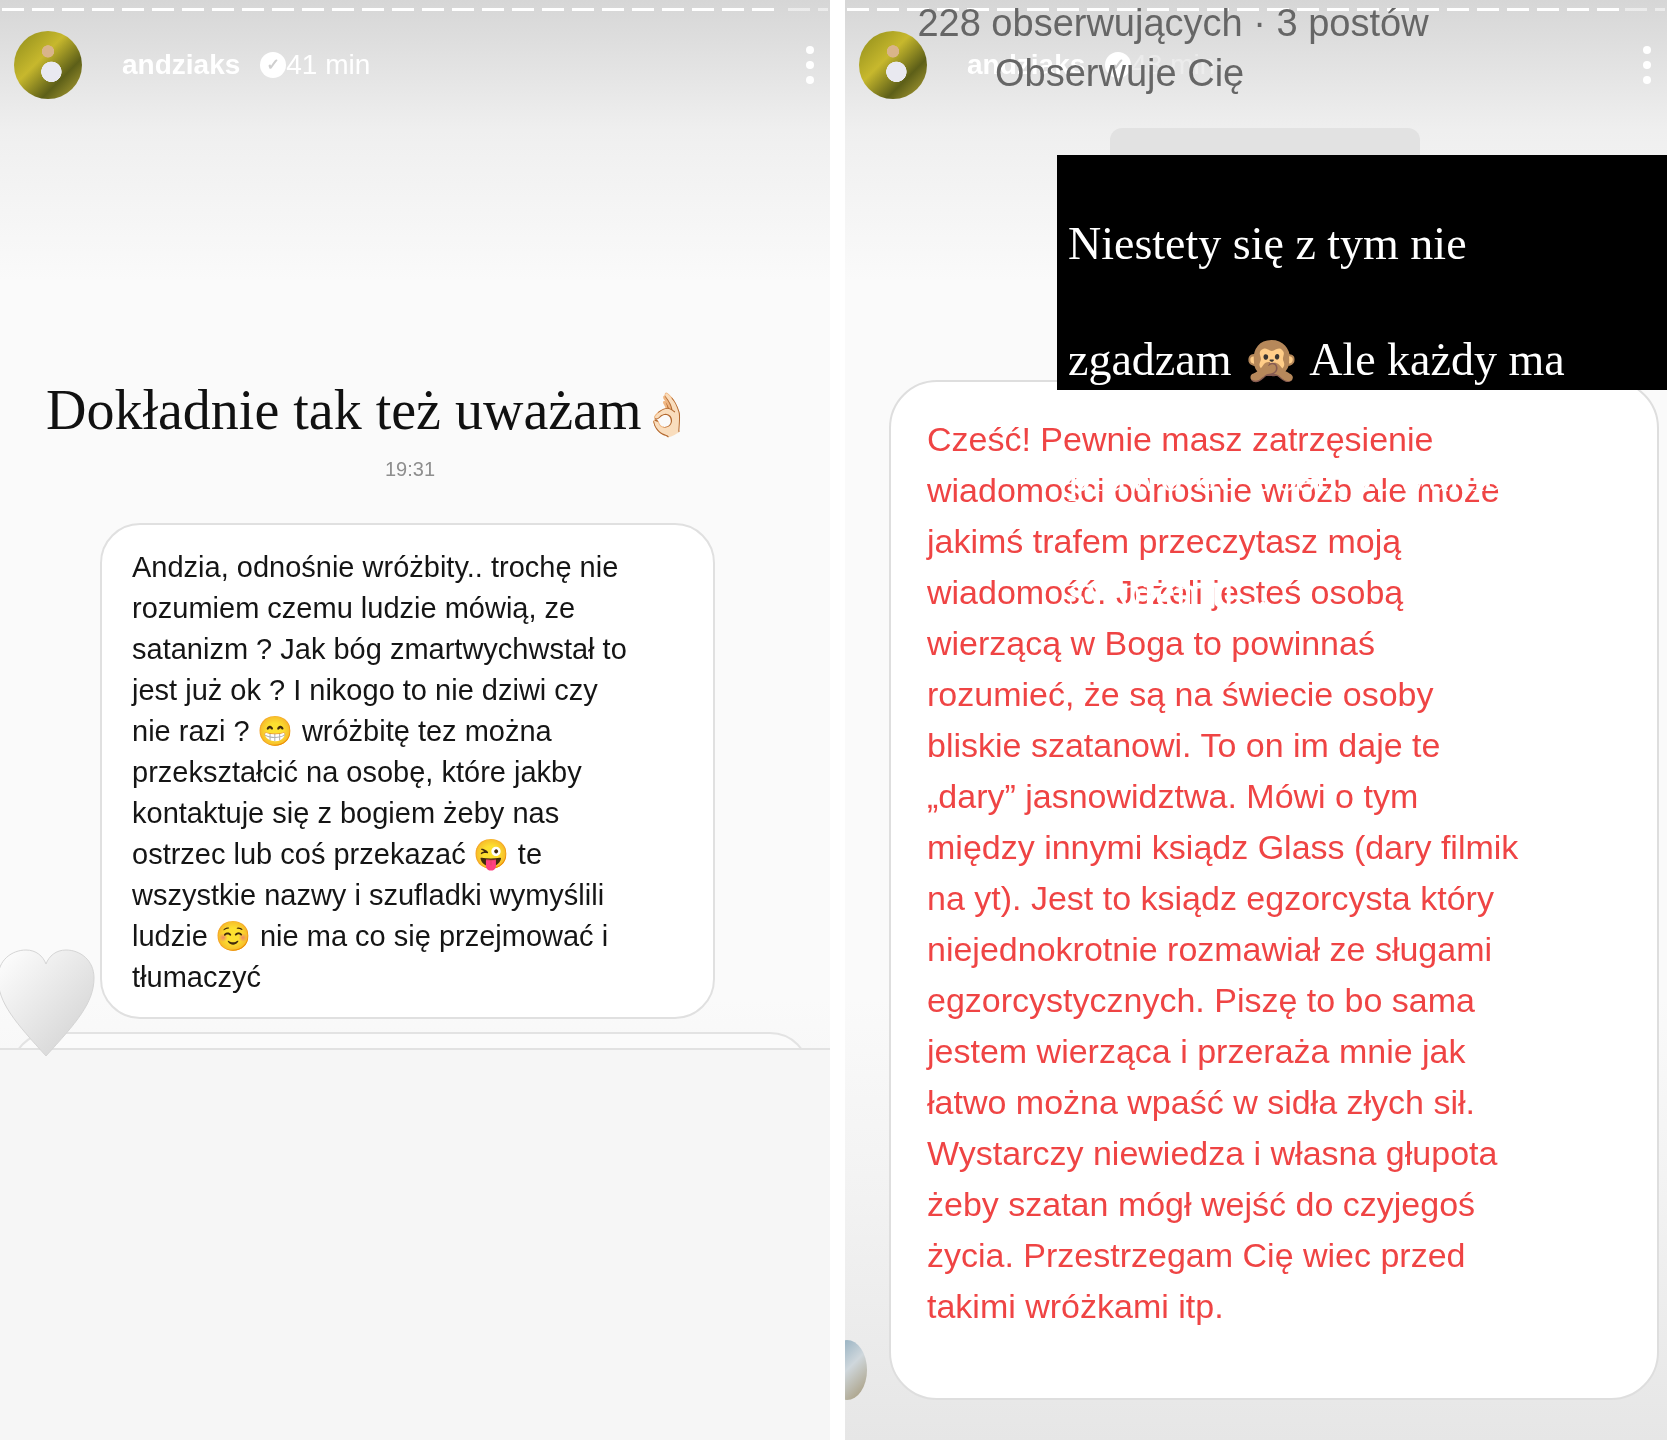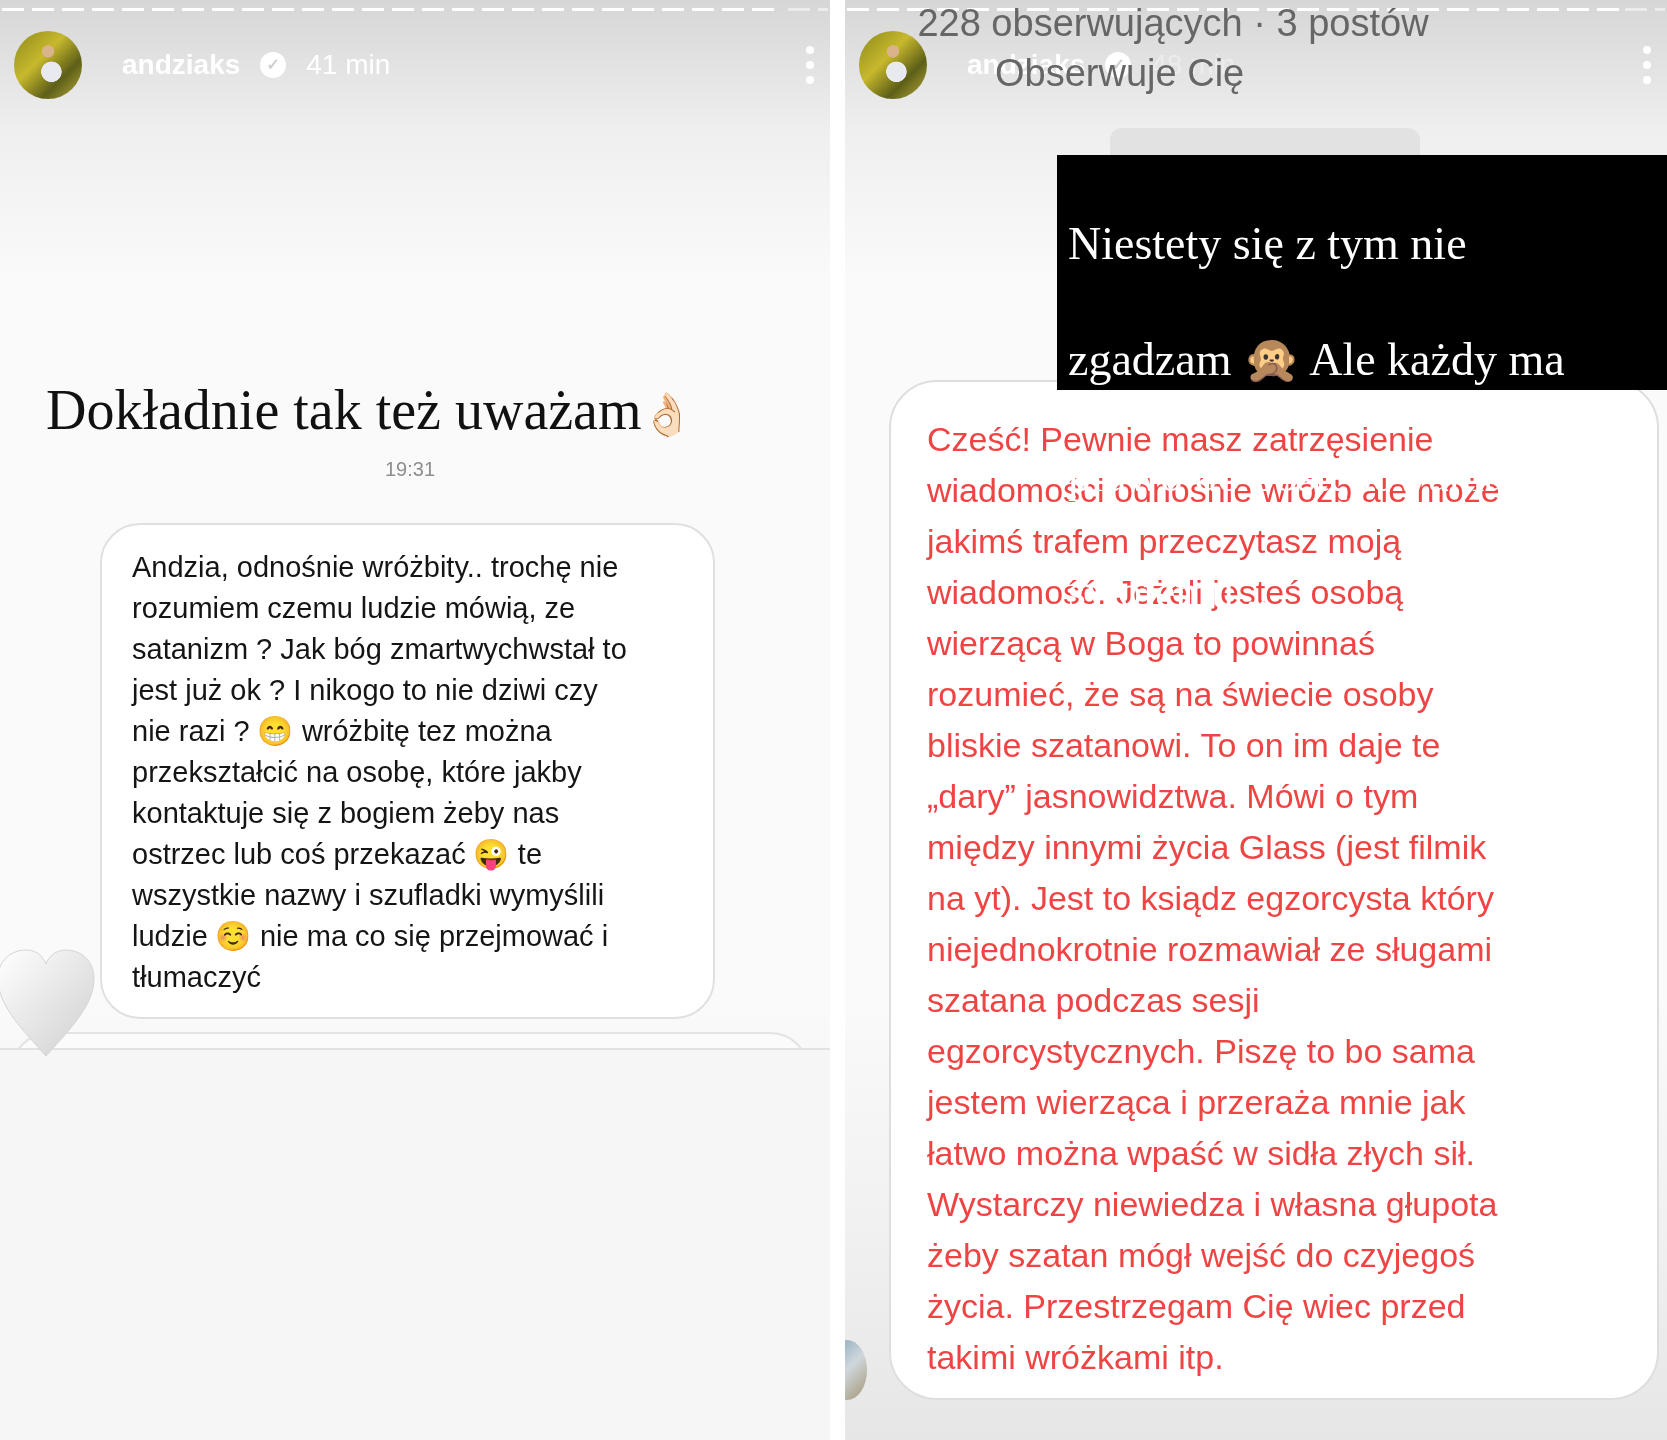--- a/index.html
+++ b/index.html
@@ -24,7 +24,7 @@
   .username { margin-left: 40px; color: #ffffff; font-weight: bold; font-size: 28px; }
   .verified { margin-left: 20px; width: 26px; height: 26px; border-radius: 50%; background: #ffffff;
               color: #cfcfcf; font-size: 16px; line-height: 26px; text-align: center; font-weight: bold; }
-  .time { margin-left: 20px; color: #ffffff; font-size: 28px; }
+  .time { color: #ffffff; font-size: 28px; }
   .menu { margin-left: auto; width: 12px; display: flex; flex-direction: column; gap: 7px; align-items: center; }
   .menu span { width: 8px; height: 8px; border-radius: 50%; background: #ffffff; }
 

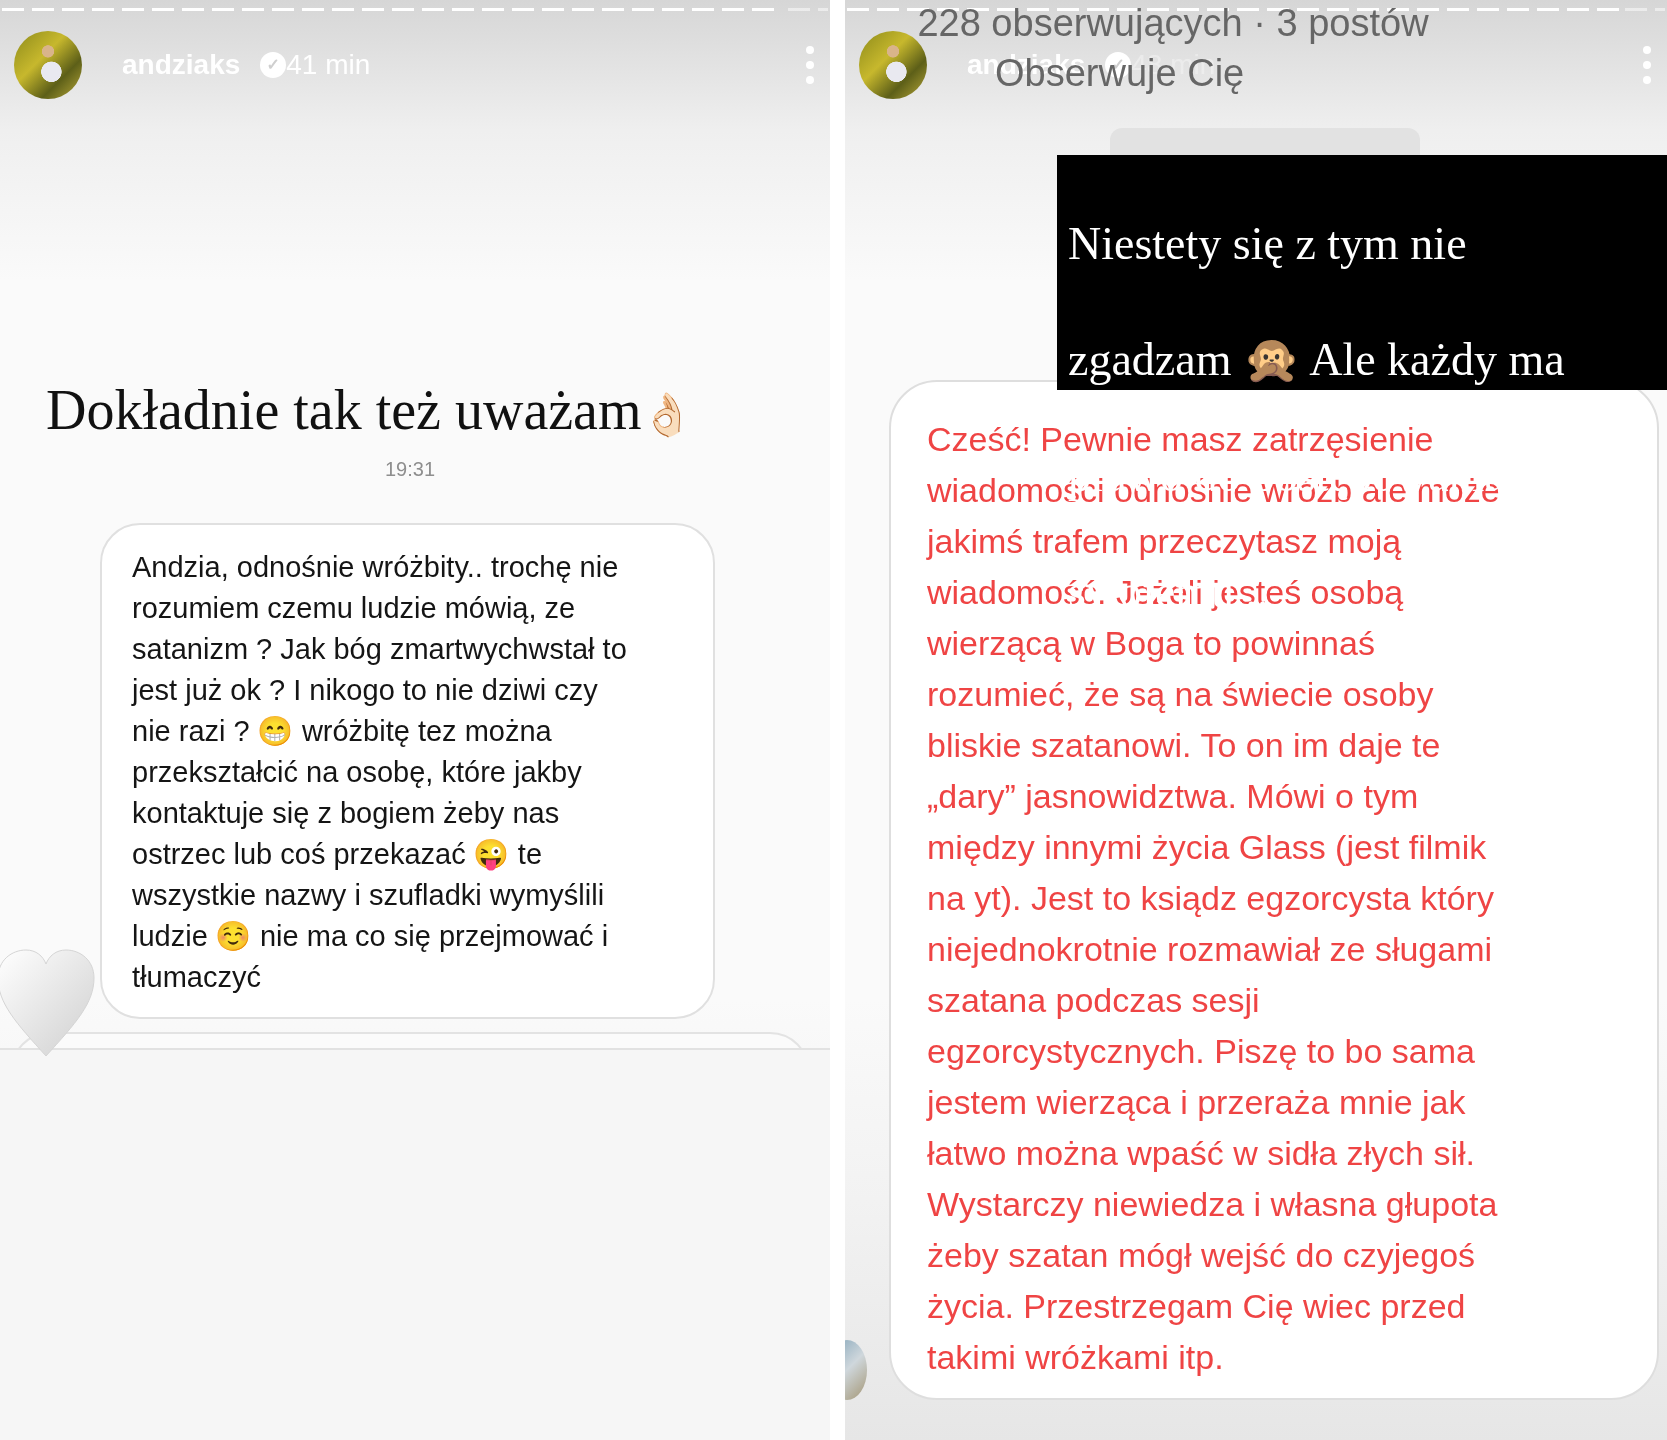--- a/index.html
+++ b/index.html
@@ -145,7 +145,7 @@
     <p>rozumieć, że są na świecie osoby</p>
     <p>bliskie szatanowi. To on im daje te</p>
     <p>„dary” jasnowidztwa. Mówi o tym</p>
-    <p>między innymi życia Glass (jest filmik</p>
+    <p>między innymi ksiądz Glass (dary filmik</p>
     <p>na yt). Jest to ksiądz egzorcysta który</p>
     <p>niejednokrotnie rozmawiał ze sługami</p>
     <p>szatana podczas sesji</p>

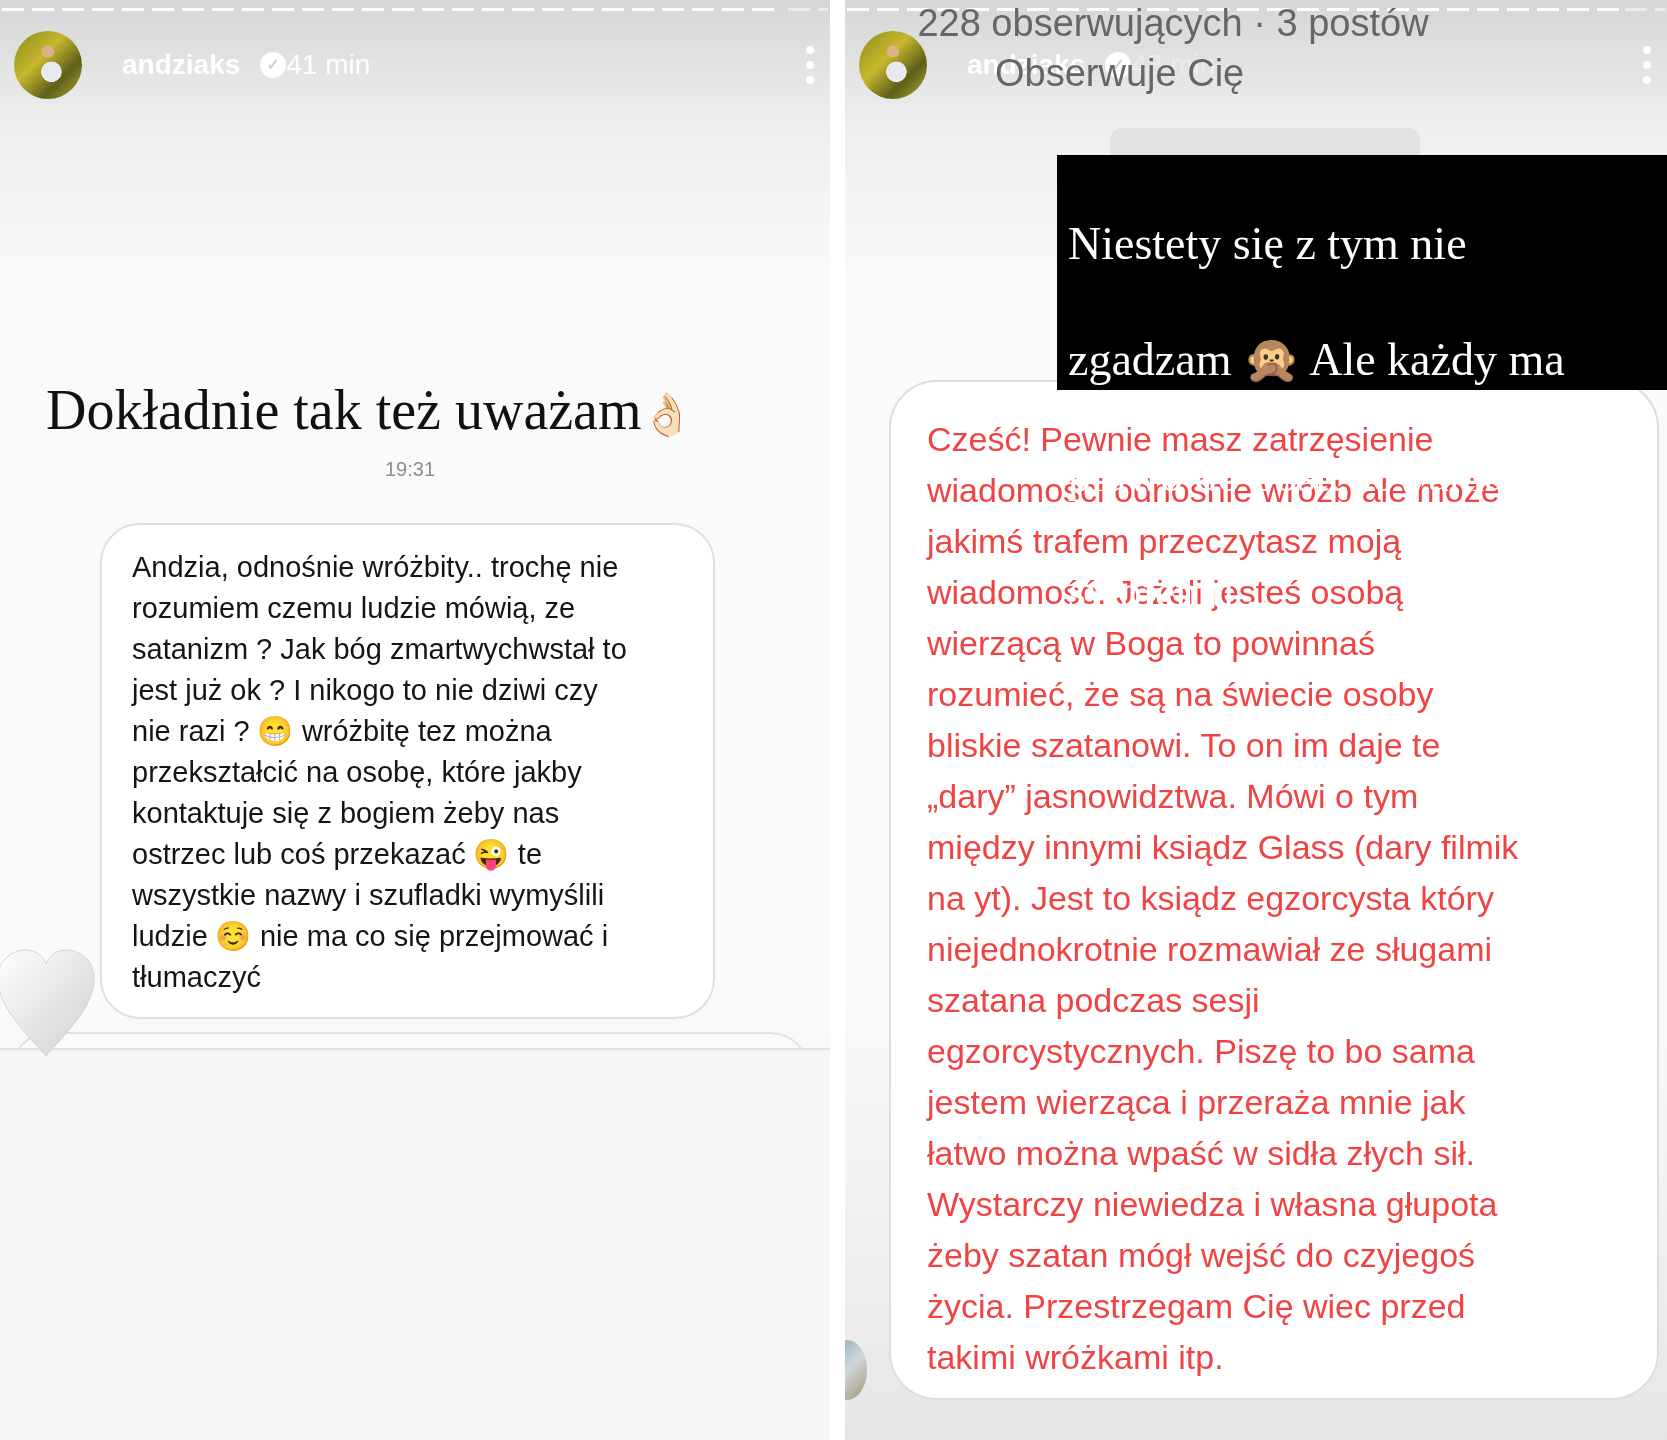--- a/index.html
+++ b/index.html
@@ -148,7 +148,6 @@
     <p>między innymi ksiądz Glass (dary filmik</p>
     <p>na yt). Jest to ksiądz egzorcysta który</p>
     <p>niejednokrotnie rozmawiał ze sługami</p>
-    <p>szatana podczas sesji</p>
     <p>egzorcystycznych. Piszę to bo sama</p>
     <p>jestem wierząca i przeraża mnie jak</p>
     <p>łatwo można wpaść w sidła złych sił.</p>

